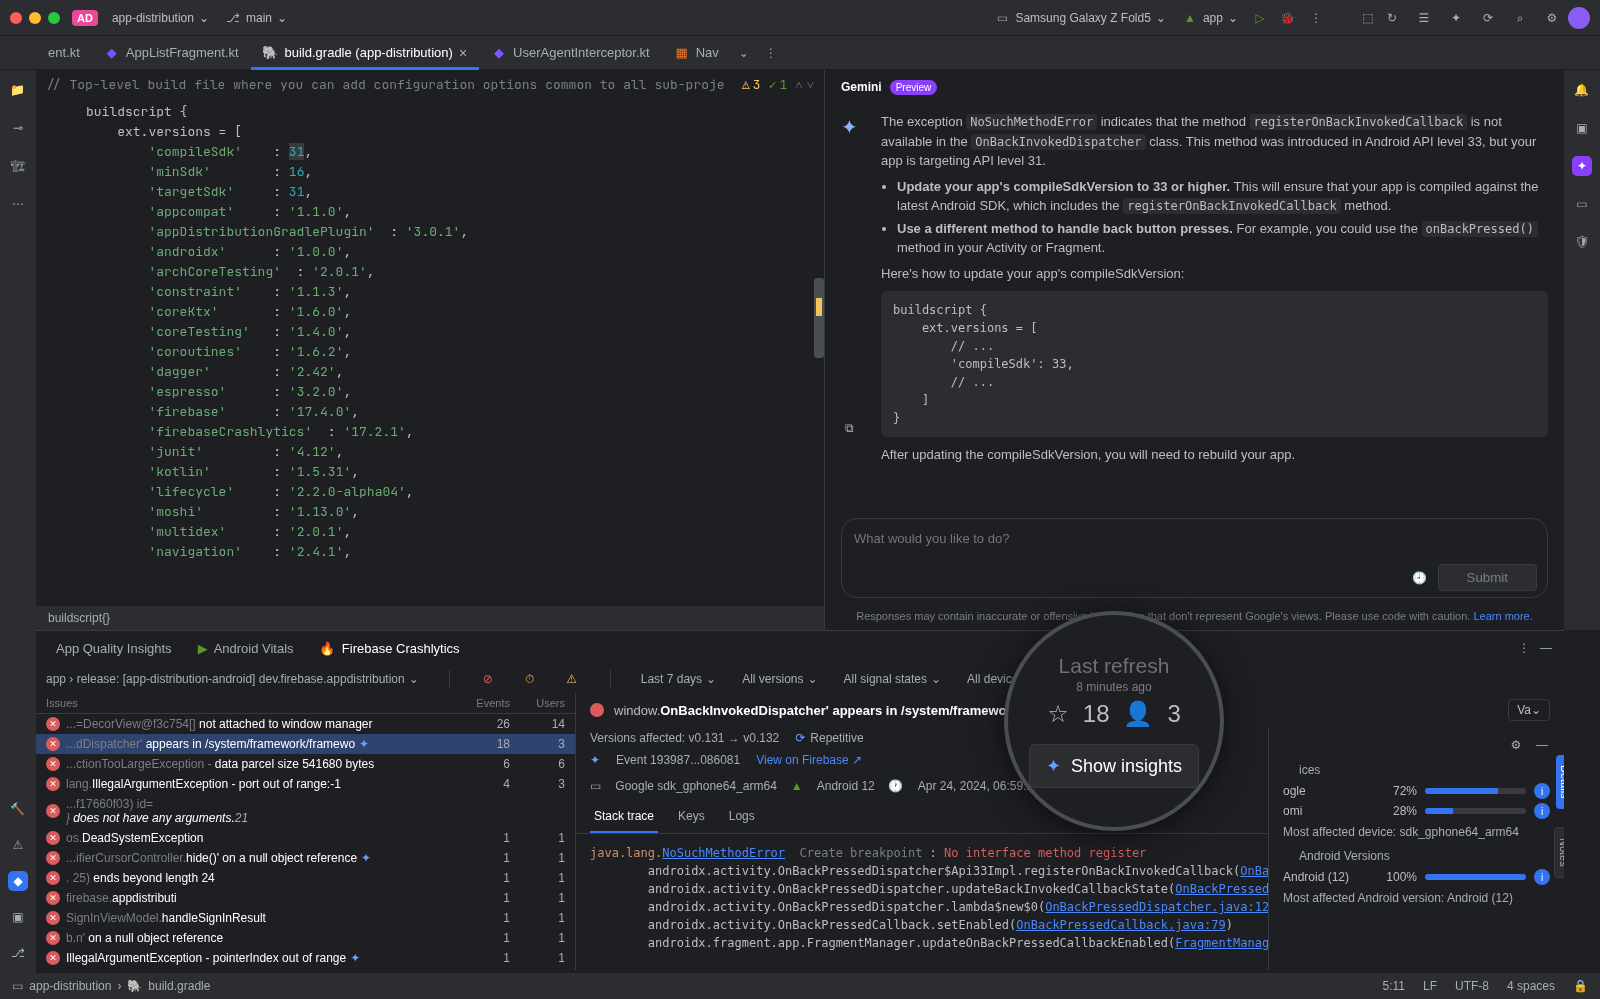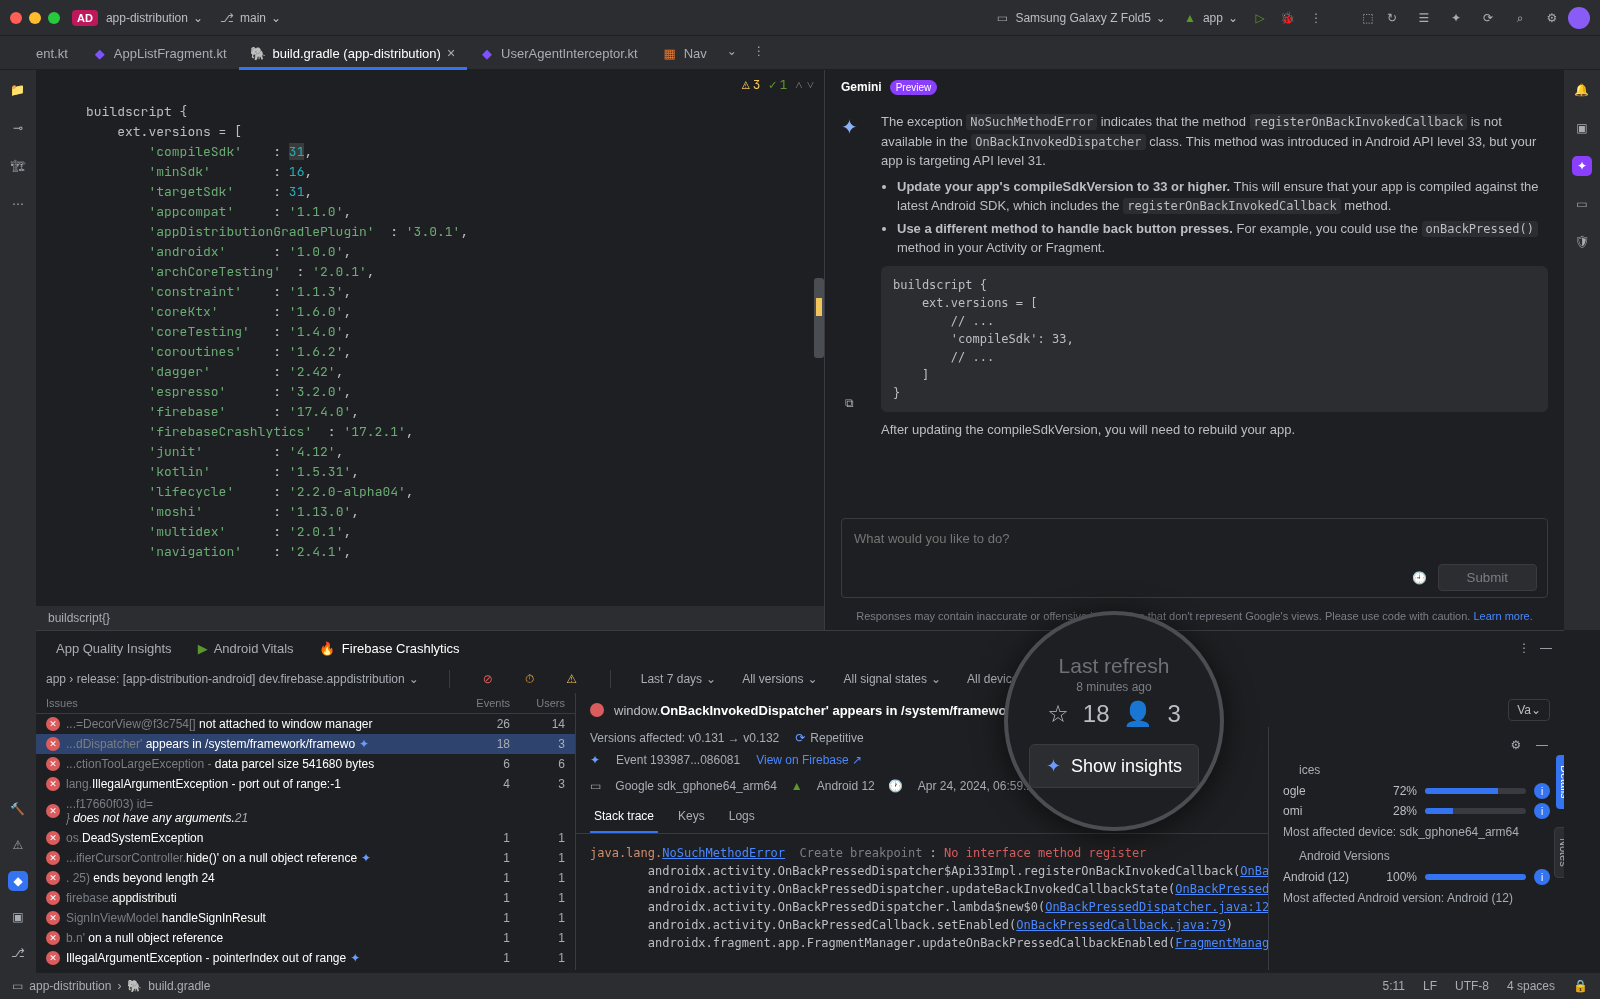--- a/index.html
+++ b/index.html
@@ -8,7 +8,7 @@
 .traffic { display:flex; gap:7px; margin-right:12px; }
 .traffic span { width:12px; height:12px; border-radius:50%; }
 .tl-r{background:#ff5f56}.tl-y{background:#ffbd2e}.tl-g{background:#27c93f}
-.proj-badge{background:#be185d;color:#fff;padding:2px 5px;border-radius:4px;font-size:11px;font-weight:600;}
+.proj-badge{background:#ec4899;color:#fff;padding:2px 5px;border-radius:4px;font-size:11px;font-weight:600;margin-right:6px}
 .tb-item{display:flex;align-items:center;gap:5px;padding:4px 8px;color:#bcbec4;cursor:pointer}
 .tb-sep{flex:1}
 .tb-icon{width:16px;height:16px;display:inline-flex;align-items:center;justify-content:center;color:#a8adb4}

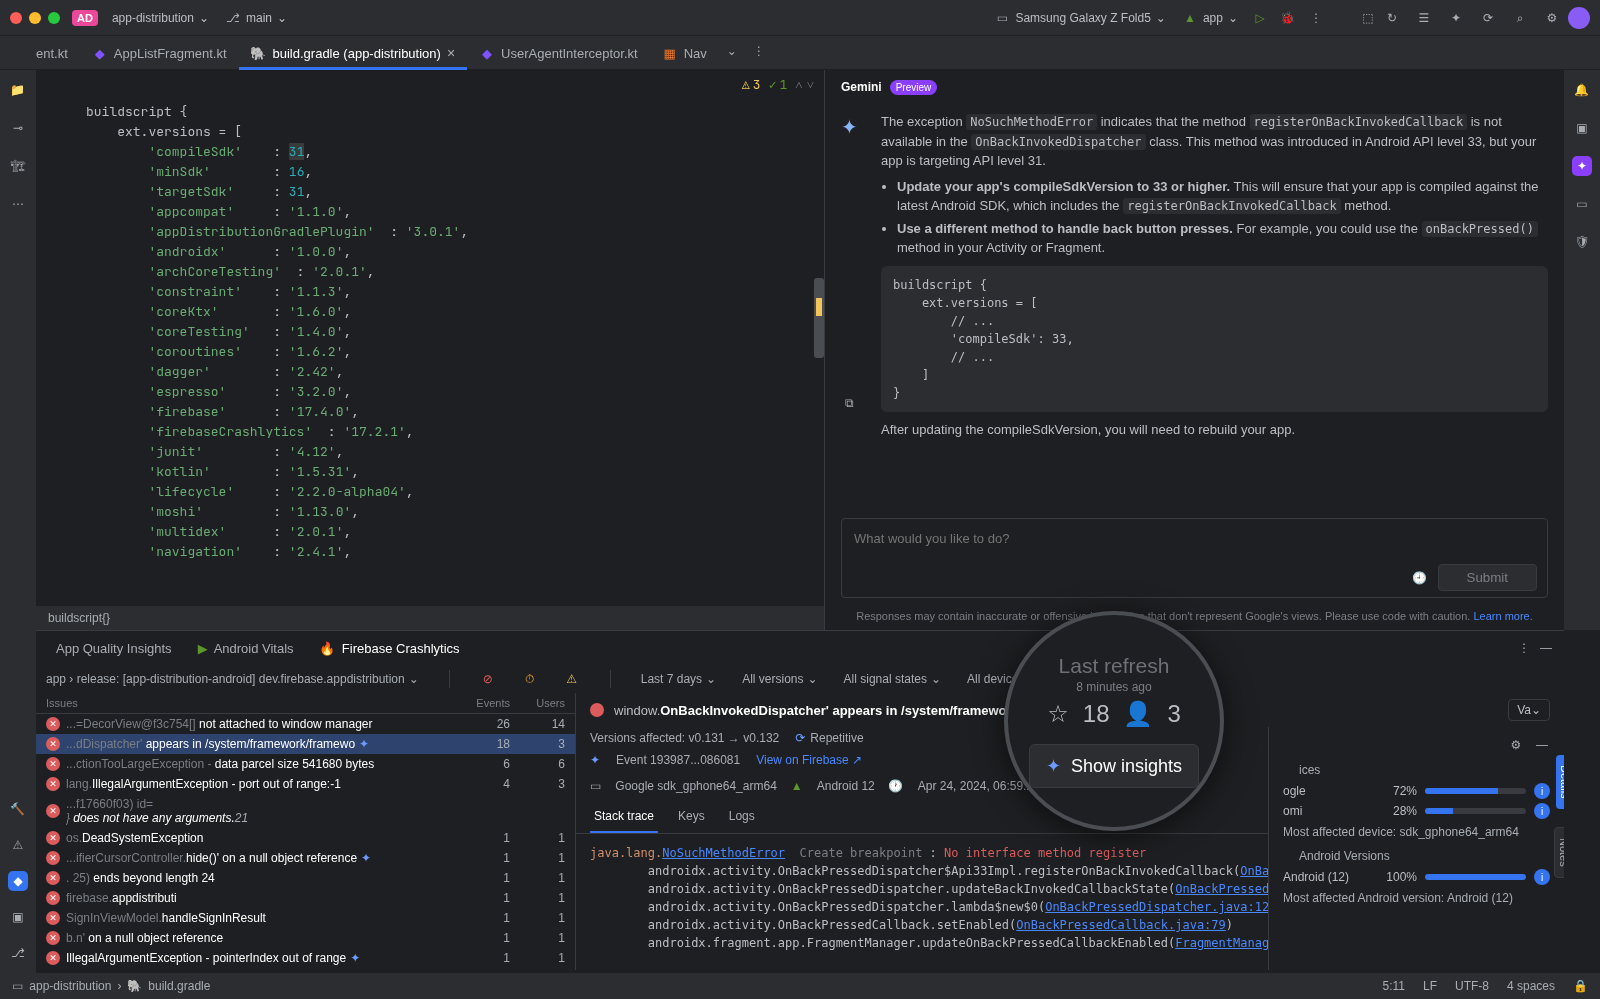--- a/index.html
+++ b/index.html
@@ -13,7 +13,7 @@
 .tb-sep{flex:1}
 .tb-icon{width:16px;height:16px;display:inline-flex;align-items:center;justify-content:center;color:#a8adb4}
 .tb-green{color:#5c962c}
-.tabs{height:34px;background:#2b2d30;display:flex;align-items:flex-start;padding-left:24px;border-bottom:1px solid #1e1f22}
+.tabs{height:34px;background:#2b2d30;display:flex;align-items:center;padding-left:36px;border-bottom:1px solid #1e1f22}
 .tab{display:flex;align-items:center;gap:6px;padding:8px 12px;height:34px;color:#a8adb4;cursor:pointer;position:relative;font-size:13px}
 .tab.active{color:#fff}
 .tab.active::after{content:'';position:absolute;bottom:0;left:0;right:0;height:3px;background:#3574f0}

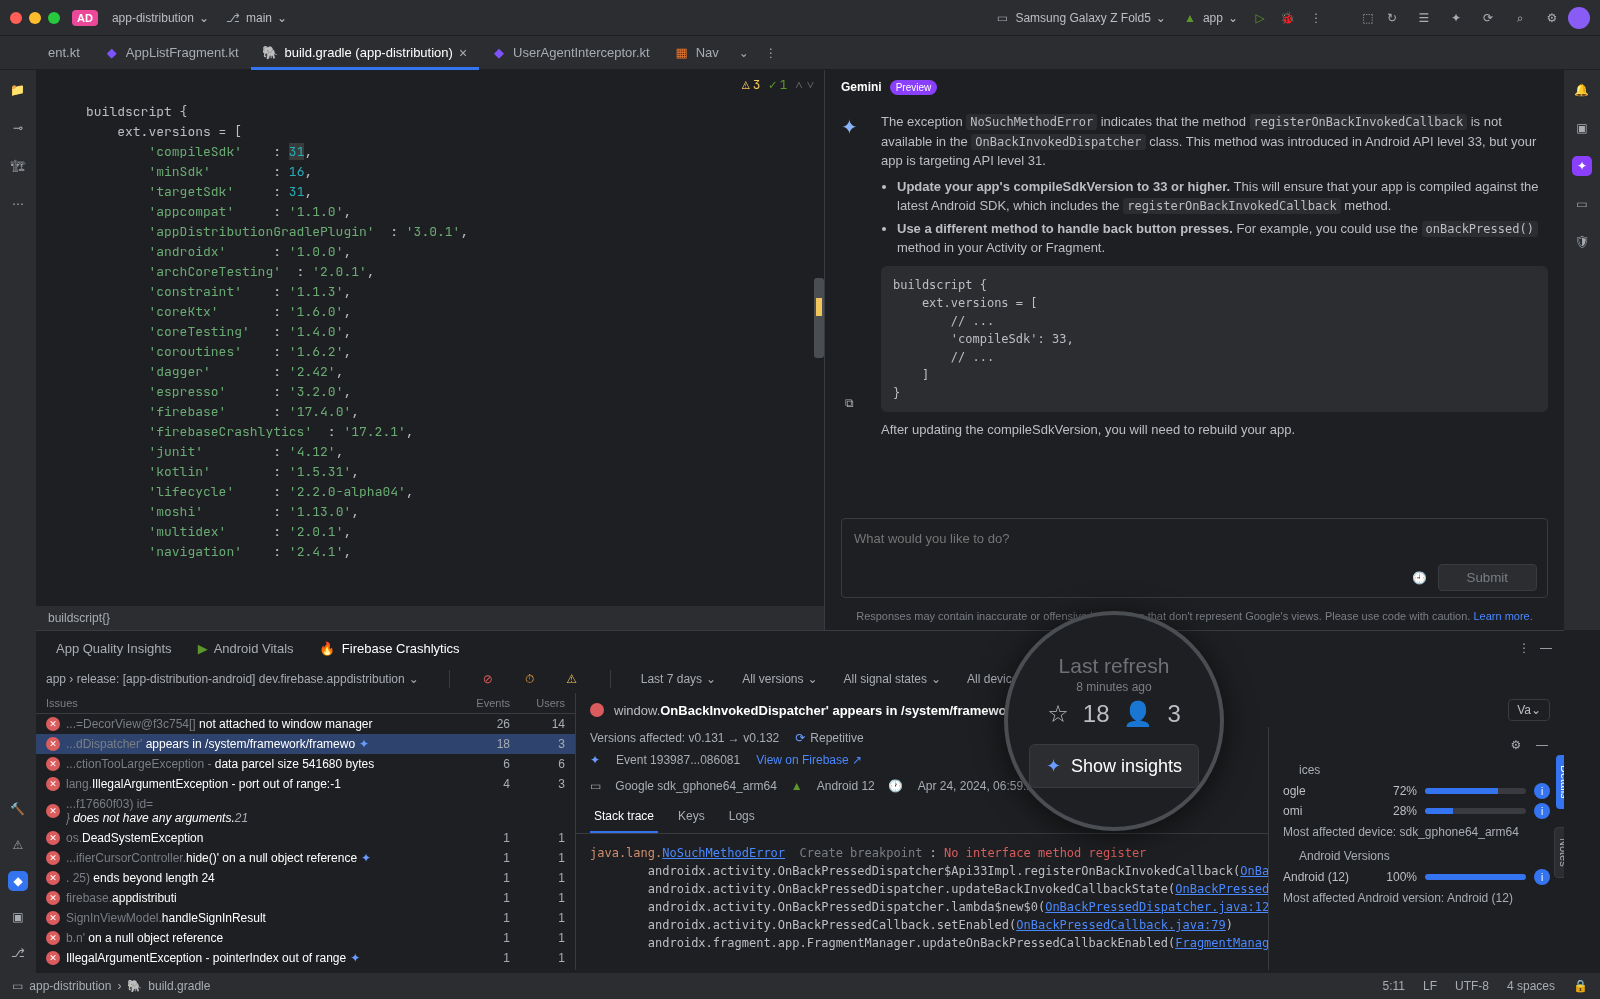--- a/index.html
+++ b/index.html
@@ -182,6 +182,7 @@
 
   <div class="editor-pane">
     <div class="code-header">
+      <span>// Top-level build file where you can add configuration options common to all sub-proje</span>
       <span class="warn">⚠<span>3</span></span>
       <span class="chk">✓<span>1</span></span>
       <span class="nav">

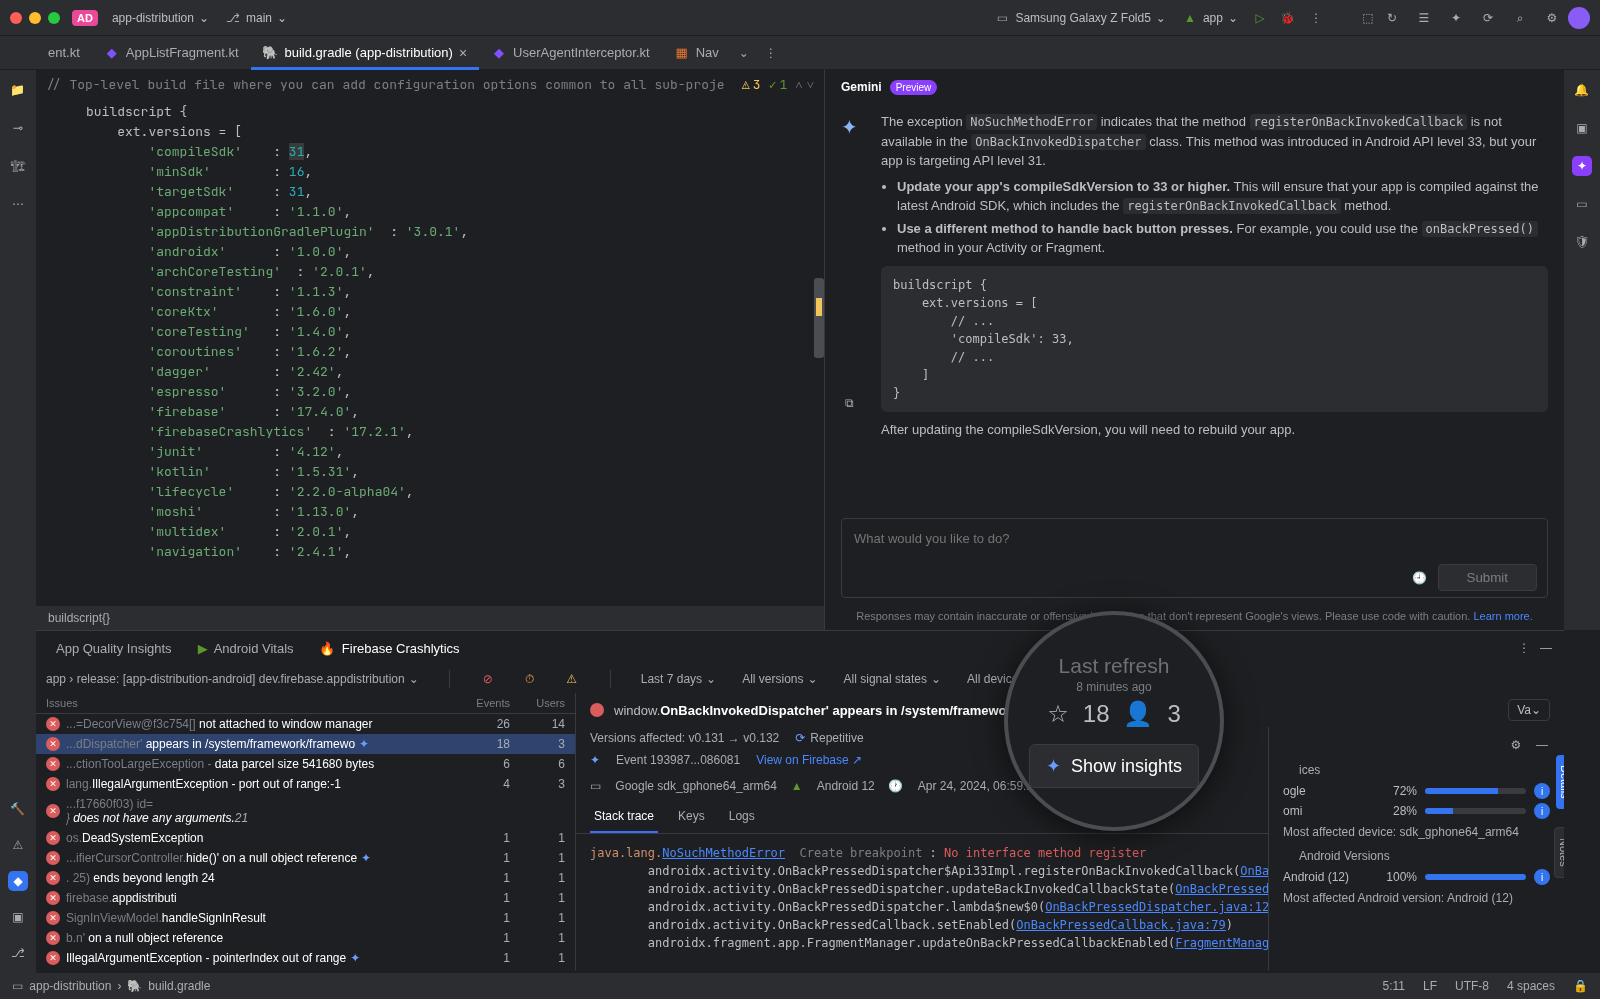--- a/index.html
+++ b/index.html
@@ -234,6 +234,7 @@
         <li><b>Update your app's compileSdkVersion to 33 or higher.</b><span> This will ensure that your app is compiled against the latest Android SDK, which includes the </span><code>registerOnBackInvokedCallback</code><span> method.</span></li>
         <li><b>Use a different method to handle back button presses.</b><span> For example, you could use the </span><code>onBackPressed()</code><span> method in your Activity or Fragment.</span></li>
       </ul>
+      <p>Here's how to update your app's compileSdkVersion:</p>
       <div class="gem-pre"><span class="gem-copy">⧉</span><span id="gemcode">buildscript {
     ext.versions = [
         // ...

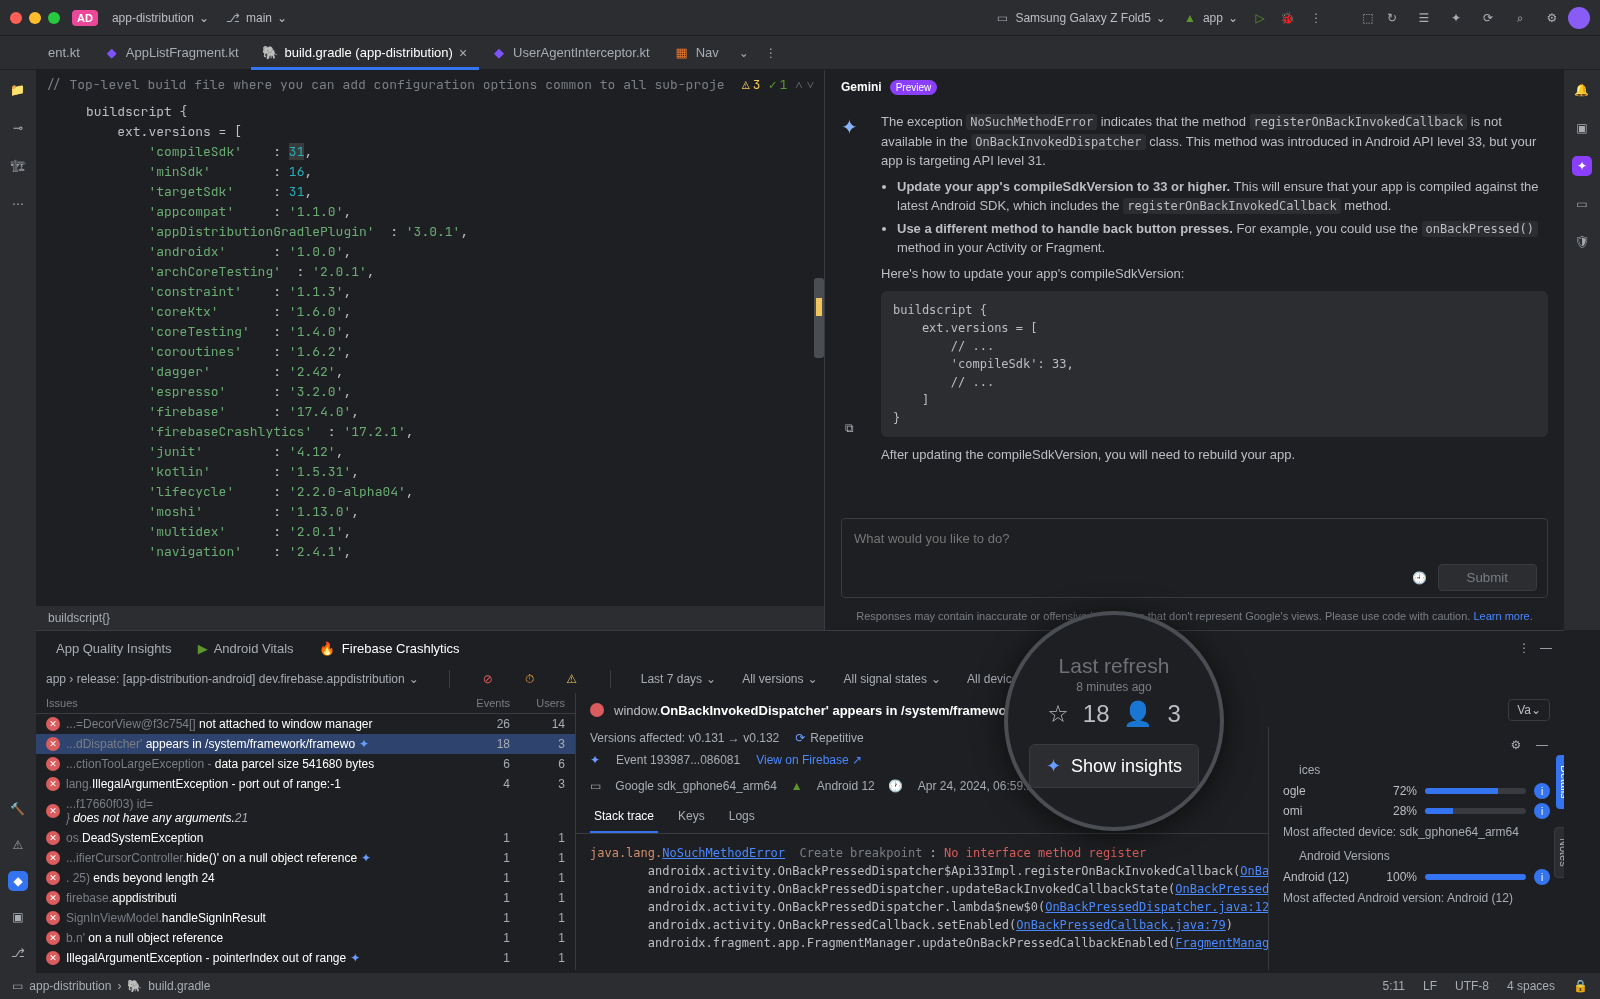--- a/index.html
+++ b/index.html
@@ -38,7 +38,7 @@
 .gem-body code{font-family:Menlo,monospace;background:#2b2d30;padding:1px 4px;border-radius:3px;font-size:12px}
 .gem-pre{background:#2b2d30;border-radius:6px;padding:10px 12px;font-family:Menlo,monospace;font-size:12px;line-height:18px;white-space:pre;margin:8px 0;position:relative}
 .gem-copy{position:absolute;left:-36px;bottom:0px;color:#a8adb4}
-.gemini-input{margin:8px 16px;border:1px solid #393b40;border-radius:4px;display:flex;flex-direction:column;background:#1e1f22}
+.gemini-input{margin:8px 16px;border:1px solid #393b40;border-radius:16px;display:flex;flex-direction:column;background:#1e1f22}
 .gemini-input input{background:none;border:none;padding:12px;color:#bcbec4;font-size:13px;outline:none}
 .gemini-actions{display:flex;justify-content:flex-end;align-items:center;gap:10px;padding:6px 10px}
 .gem-submit{border:1px solid #393b40;background:#2b2d30;color:#7a7e85;padding:5px 28px;border-radius:4px}

